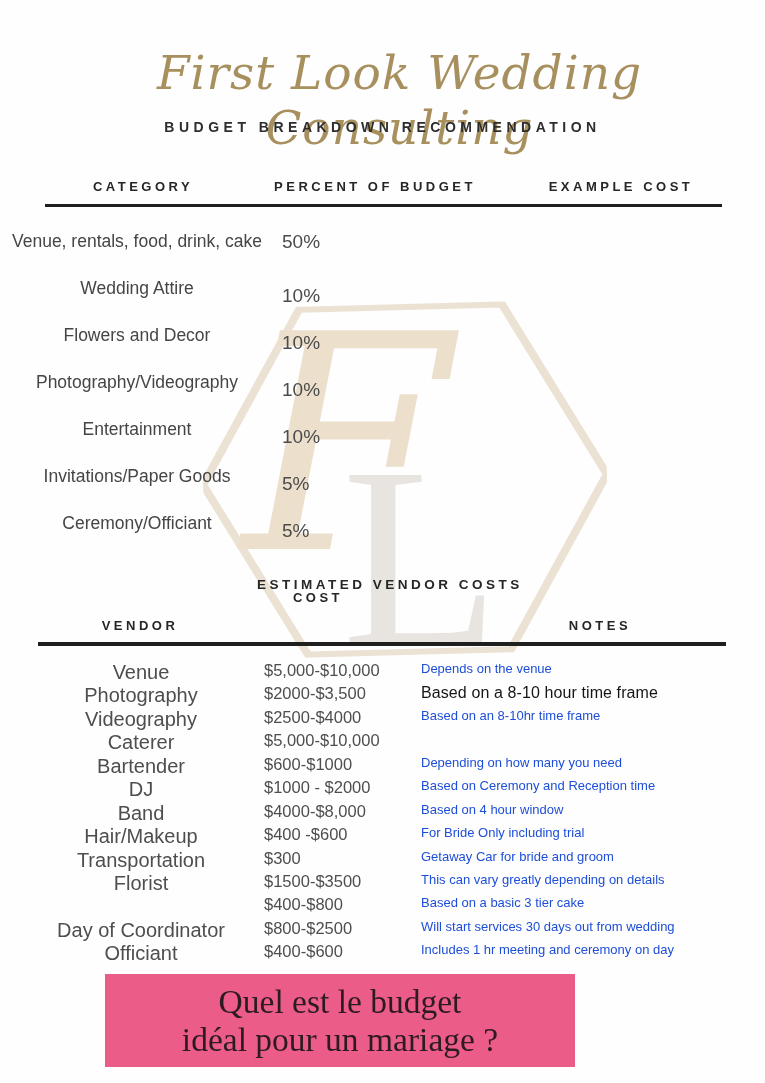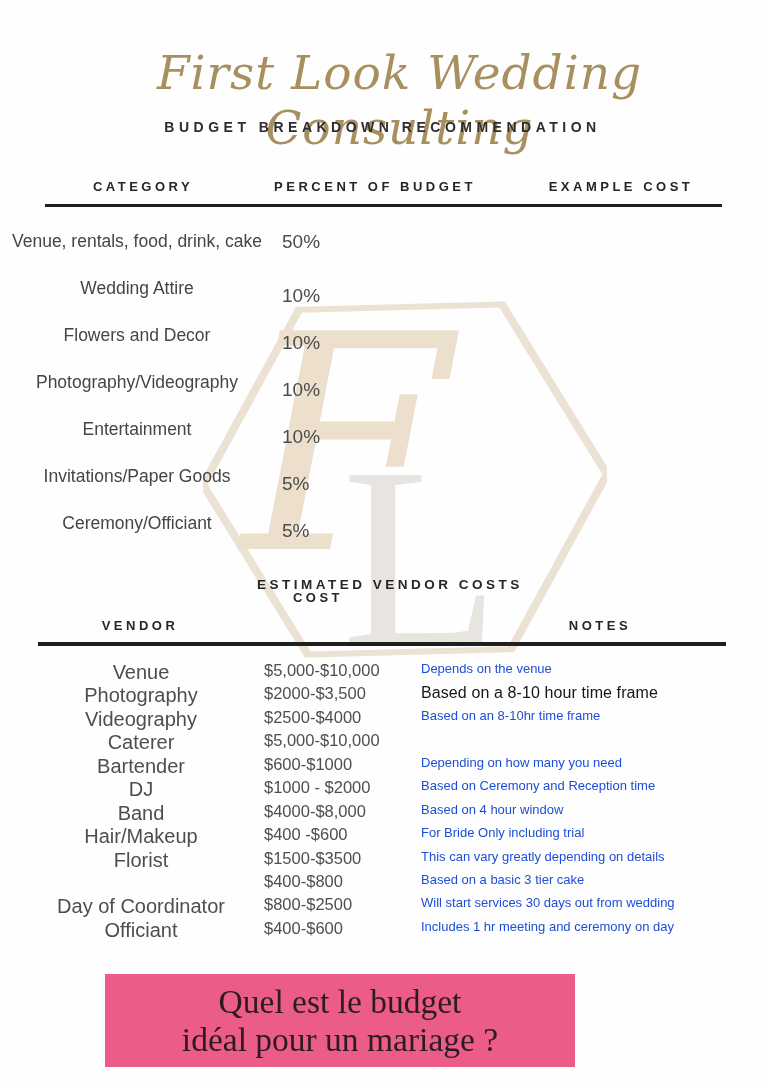--- a/index.html
+++ b/index.html
@@ -196,6 +196,11 @@
         <div class="t2-note">For Bride Only including trial</div>
       </div>
       <div class="t2-row">
+        <div class="t2-vendor">Transportation</div>
+        <div class="t2-cost">$300</div>
+        <div class="t2-note">Getaway Car for bride and groom</div>
+      </div>
+      <div class="t2-row">
         <div class="t2-vendor">Florist</div>
         <div class="t2-cost">$1500-$3500</div>
         <div class="t2-note">This can vary greatly depending on details</div>

